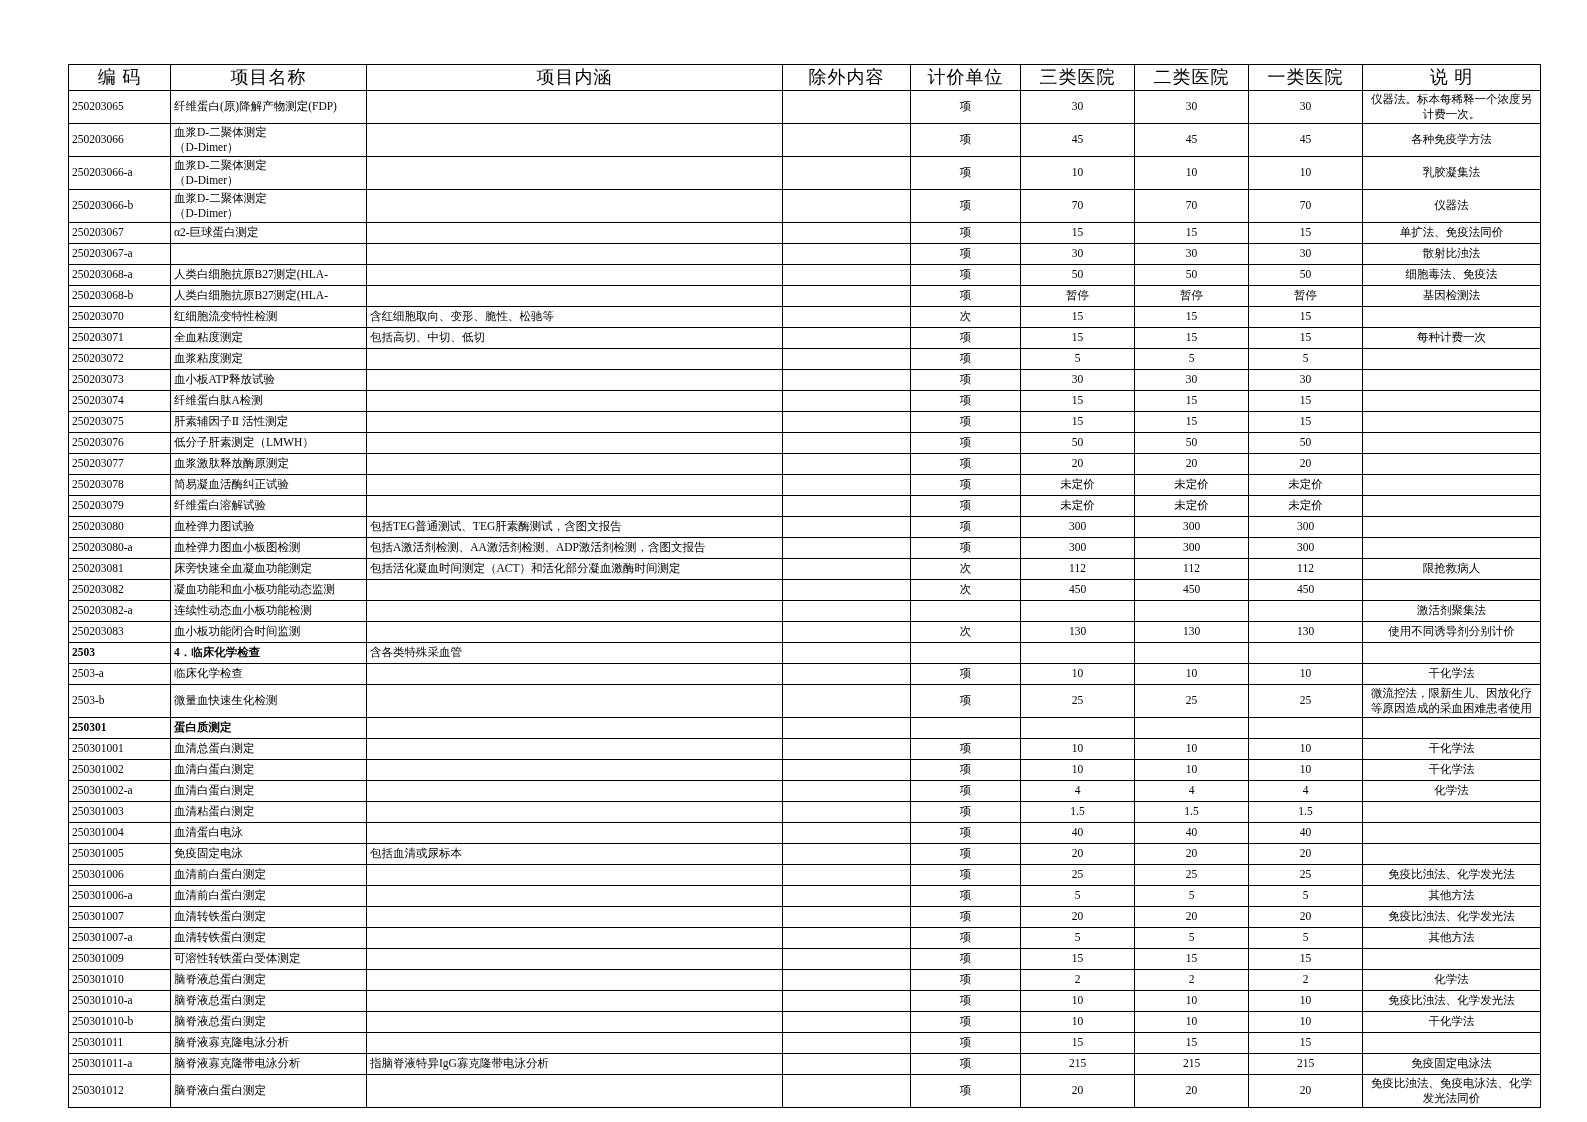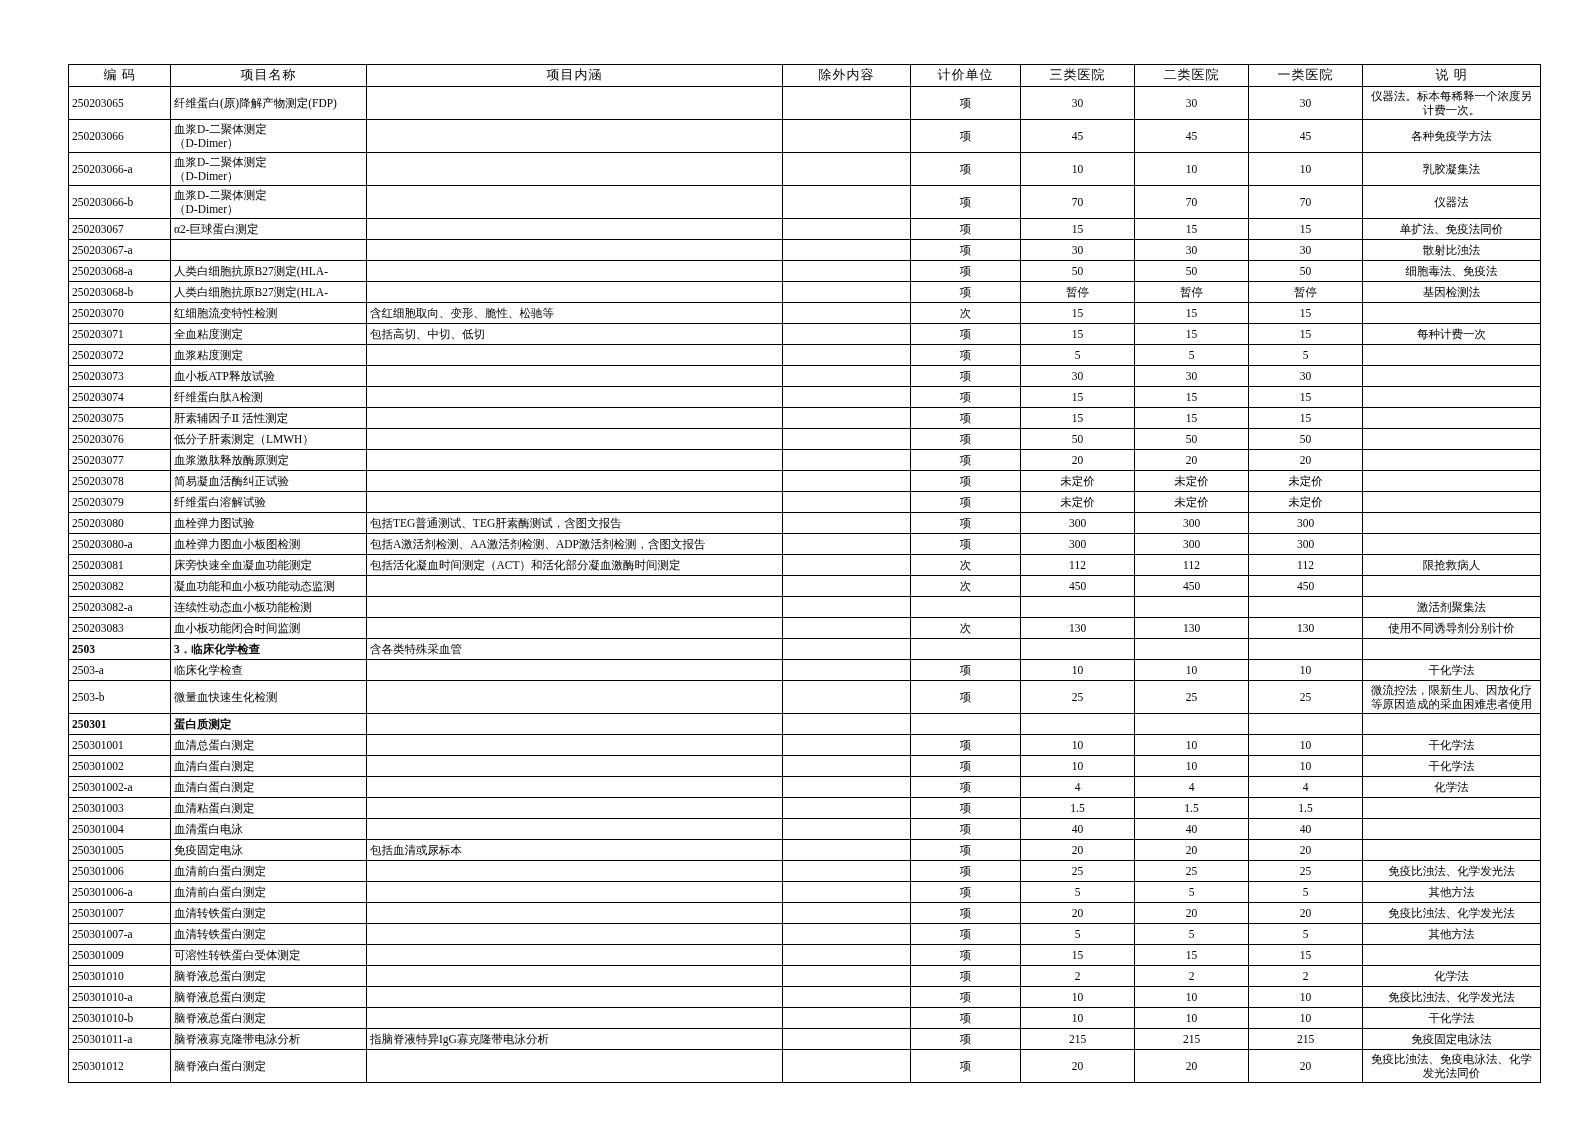--- a/index.html
+++ b/index.html
@@ -37,7 +37,7 @@
   }
   thead th {
     font-weight: normal;
-    font-size: 13px;
+    font-size: 18px;
     height: 19px;
     letter-spacing: 1px;
   }

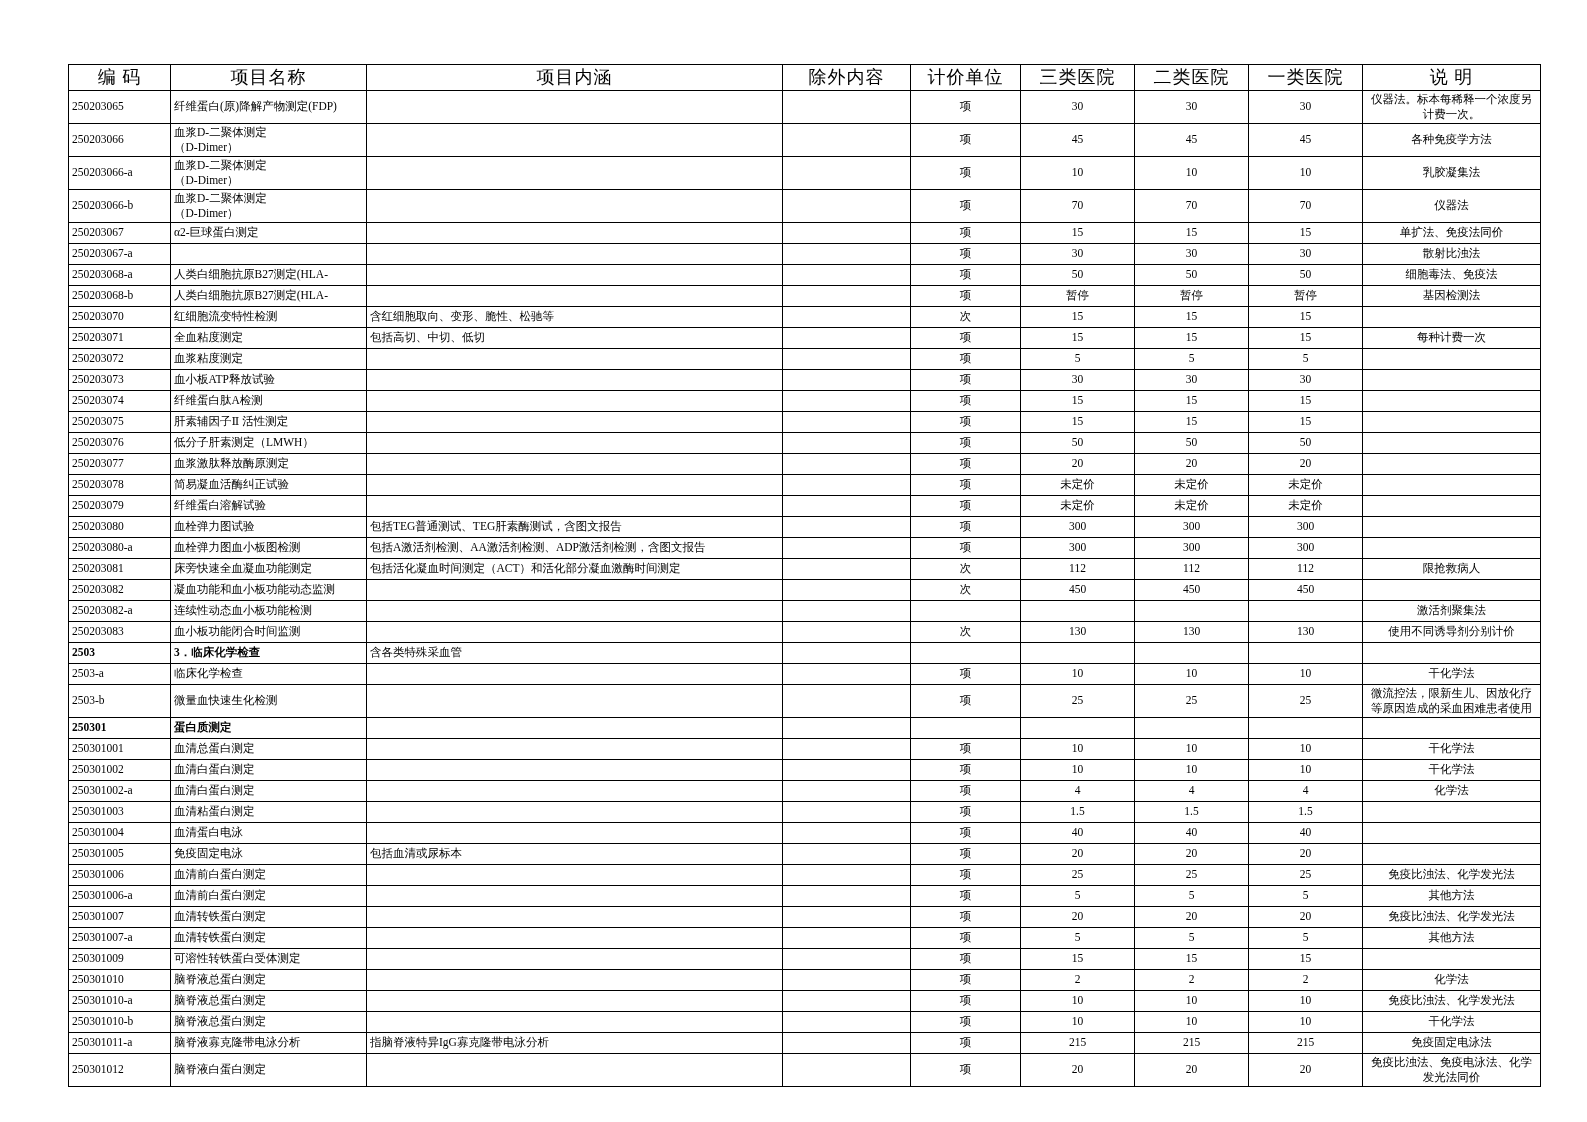--- a/index.html
+++ b/index.html
@@ -363,7 +363,7 @@
         </tr>
         <tr class="r-norm section">
           <td class="code">2503</td>
-          <td class="name">3．临床化学检查</td>
+          <td class="name">4．临床化学检查</td>
           <td class="content">含各类特殊采血管</td>
           <td class="exclude"></td>
           <td class="unit"></td>

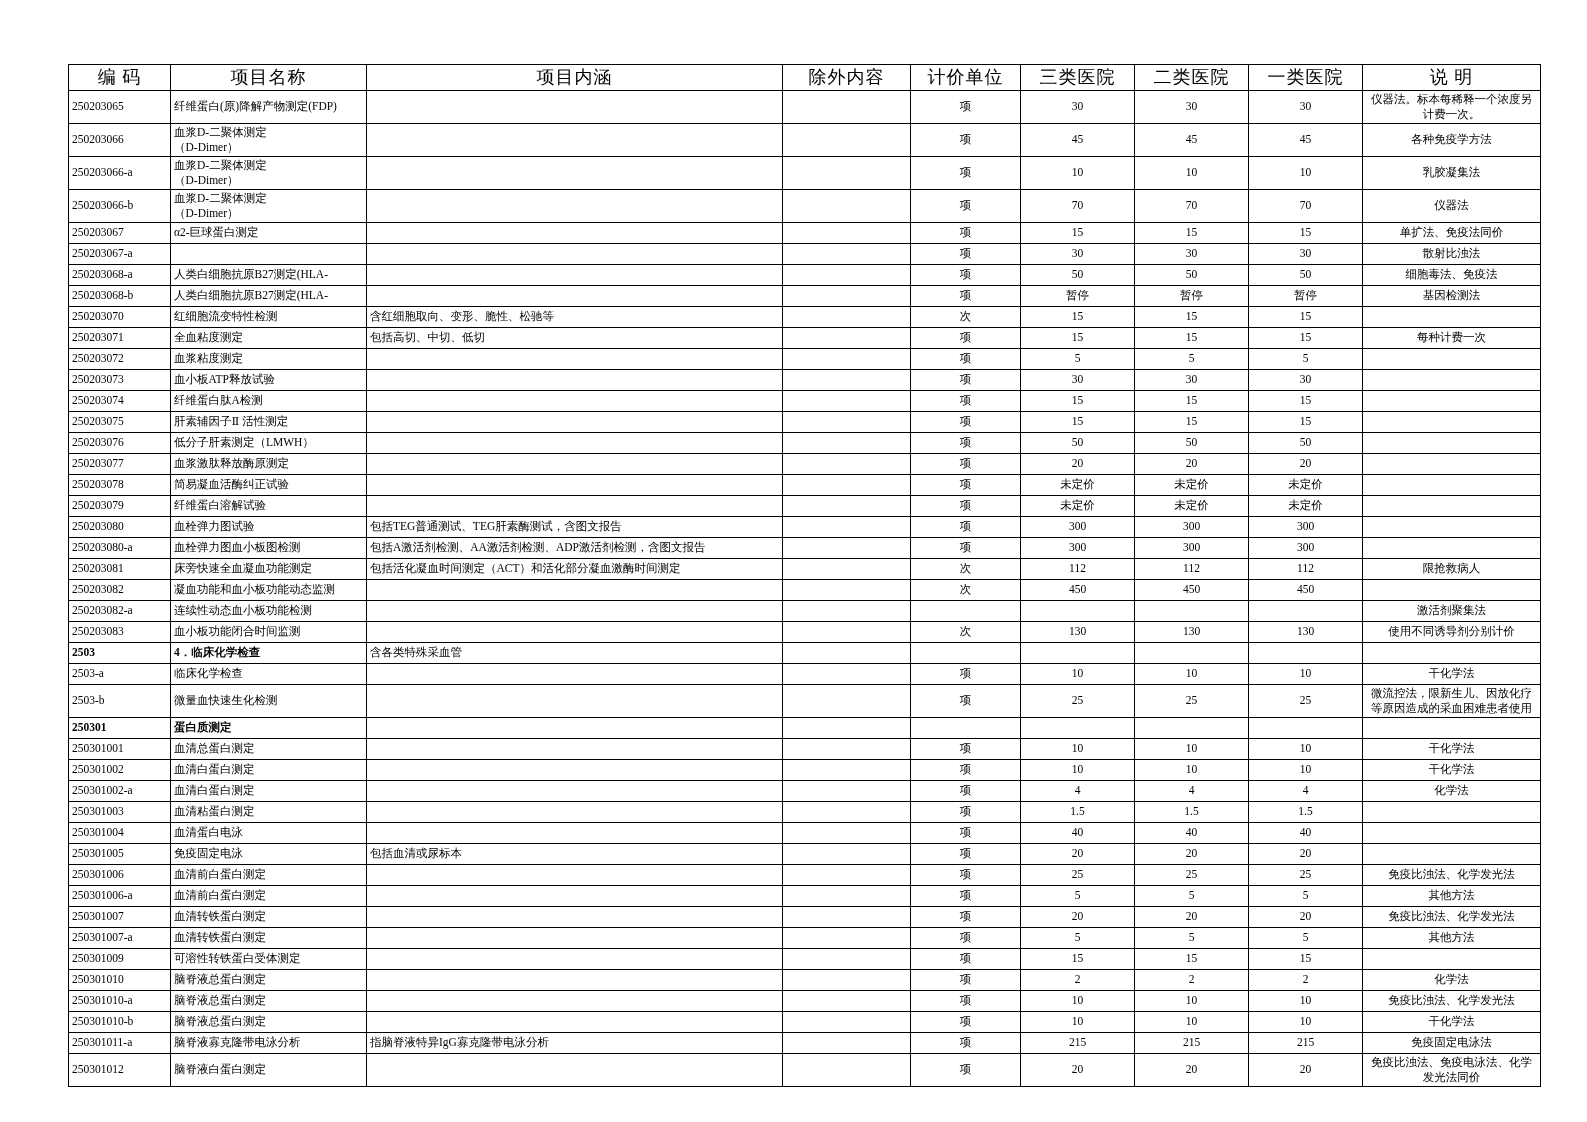--- a/index.html
+++ b/index.html
@@ -560,6 +560,17 @@
           <td class="note">干化学法</td>
         </tr>
         <tr class="r-norm">
+          <td class="code">250301011</td>
+          <td class="name">脑脊液寡克隆电泳分析</td>
+          <td class="content"></td>
+          <td class="exclude"></td>
+          <td class="unit">项</td>
+          <td class="price">15</td>
+          <td class="price">15</td>
+          <td class="price">15</td>
+          <td class="note"></td>
+        </tr>
+        <tr class="r-norm">
           <td class="code">250301011-a</td>
           <td class="name">脑脊液寡克隆带电泳分析</td>
           <td class="content">指脑脊液特异IgG寡克隆带电泳分析</td>

